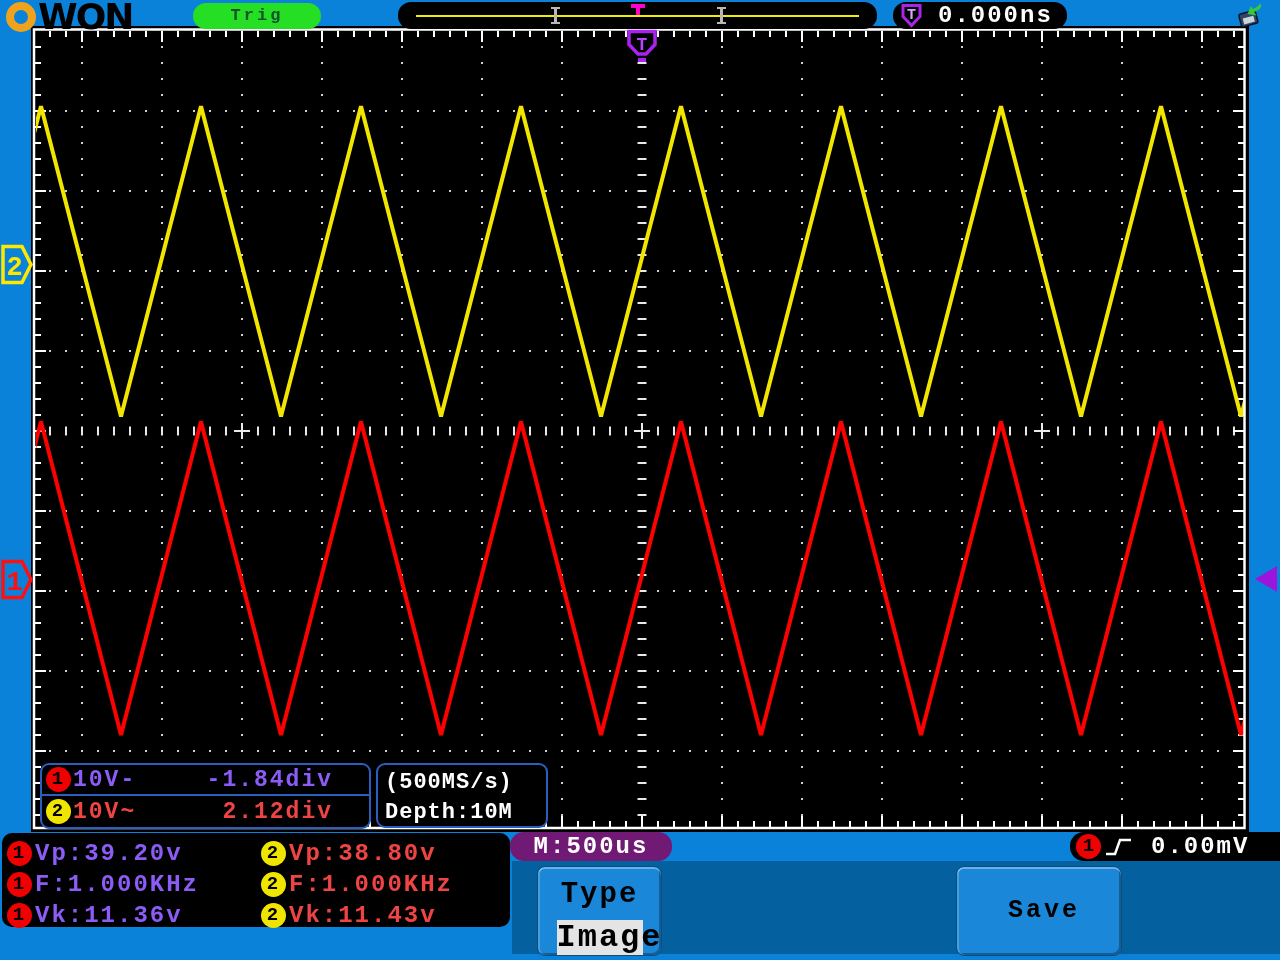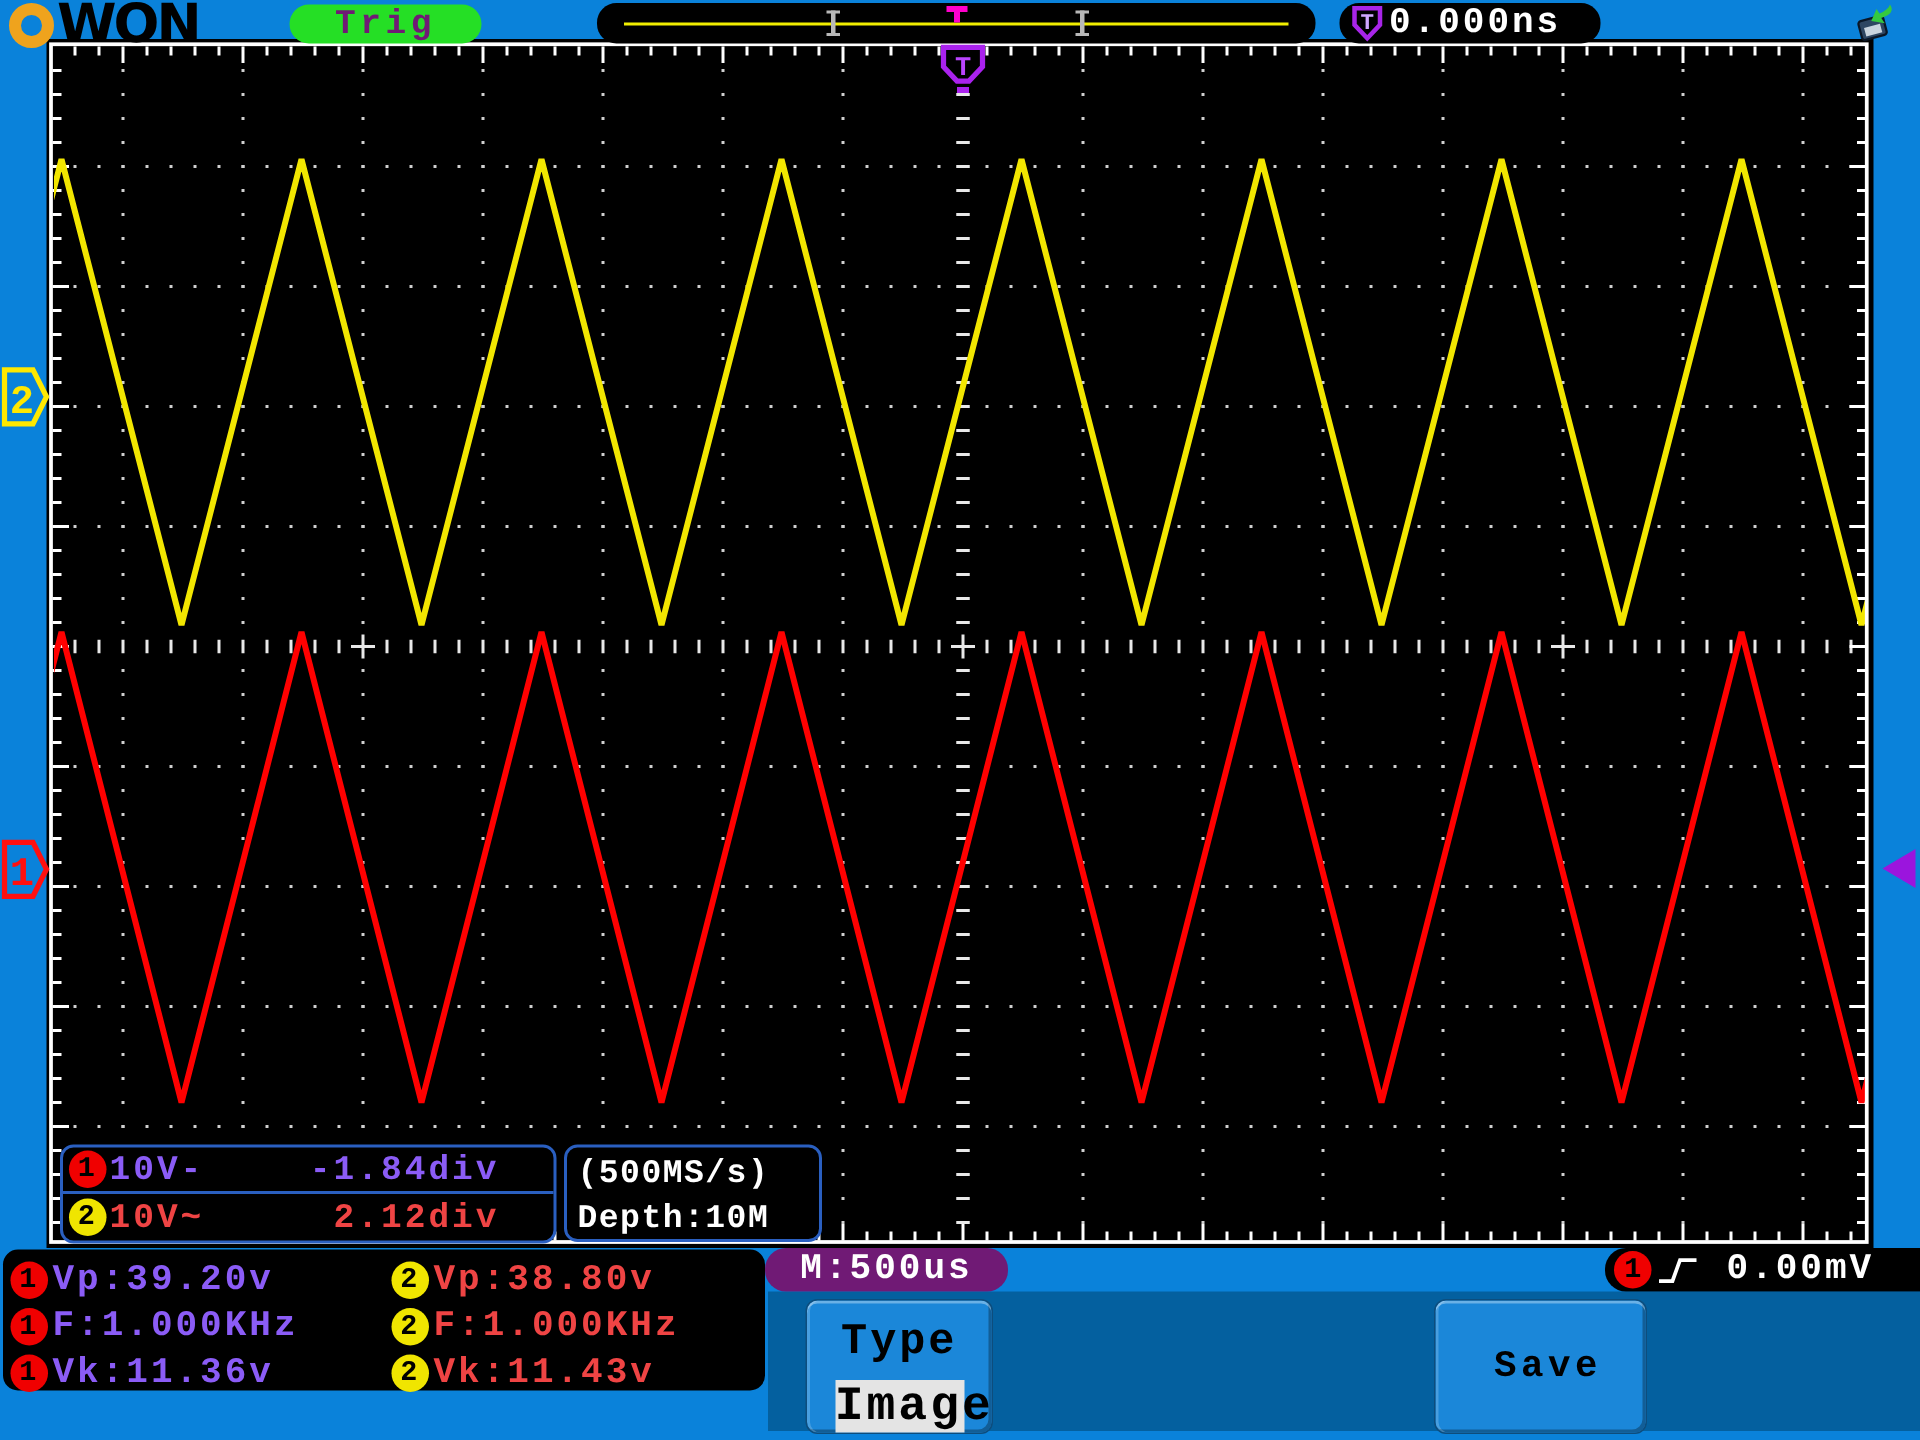--- a/index.html
+++ b/index.html
@@ -12,7 +12,7 @@
   .logo { left:6px; top:1px; display:flex; align-items:center; }
   .logo-ring { width:30px; height:30px; border:8px solid #efa31d; border-radius:50%; margin-right:2px; }
   .logo-text { font-family:"DejaVu Sans", sans-serif; font-weight:900; font-size:36px; color:#000; line-height:31px; letter-spacing:-2px; }
-  .trig-pill { left:193px; top:3px; width:128px; height:26px; border-radius:13px; background:#25df25; color:#701a75; font-weight:bold; font-size:23px; letter-spacing:3px; text-align:center; line-height:26px; }
+  .trig-pill { left:193px; top:3px; width:128px; height:26px; border-radius:13px; background:#25df25; color:#14532d; font-weight:bold; font-size:17px; letter-spacing:3px; text-align:center; line-height:26px; }
   .ruler-pill { left:398px; top:2px; width:479px; height:27px; border-radius:13px; background:#000; }
   .ruler-line { position:absolute; left:18px; right:18px; top:13px; height:2px; background:#f0ee00; }
   .ruler-marker { position:absolute; top:5px; width:3px; height:17px; background:#b8b8b8; }

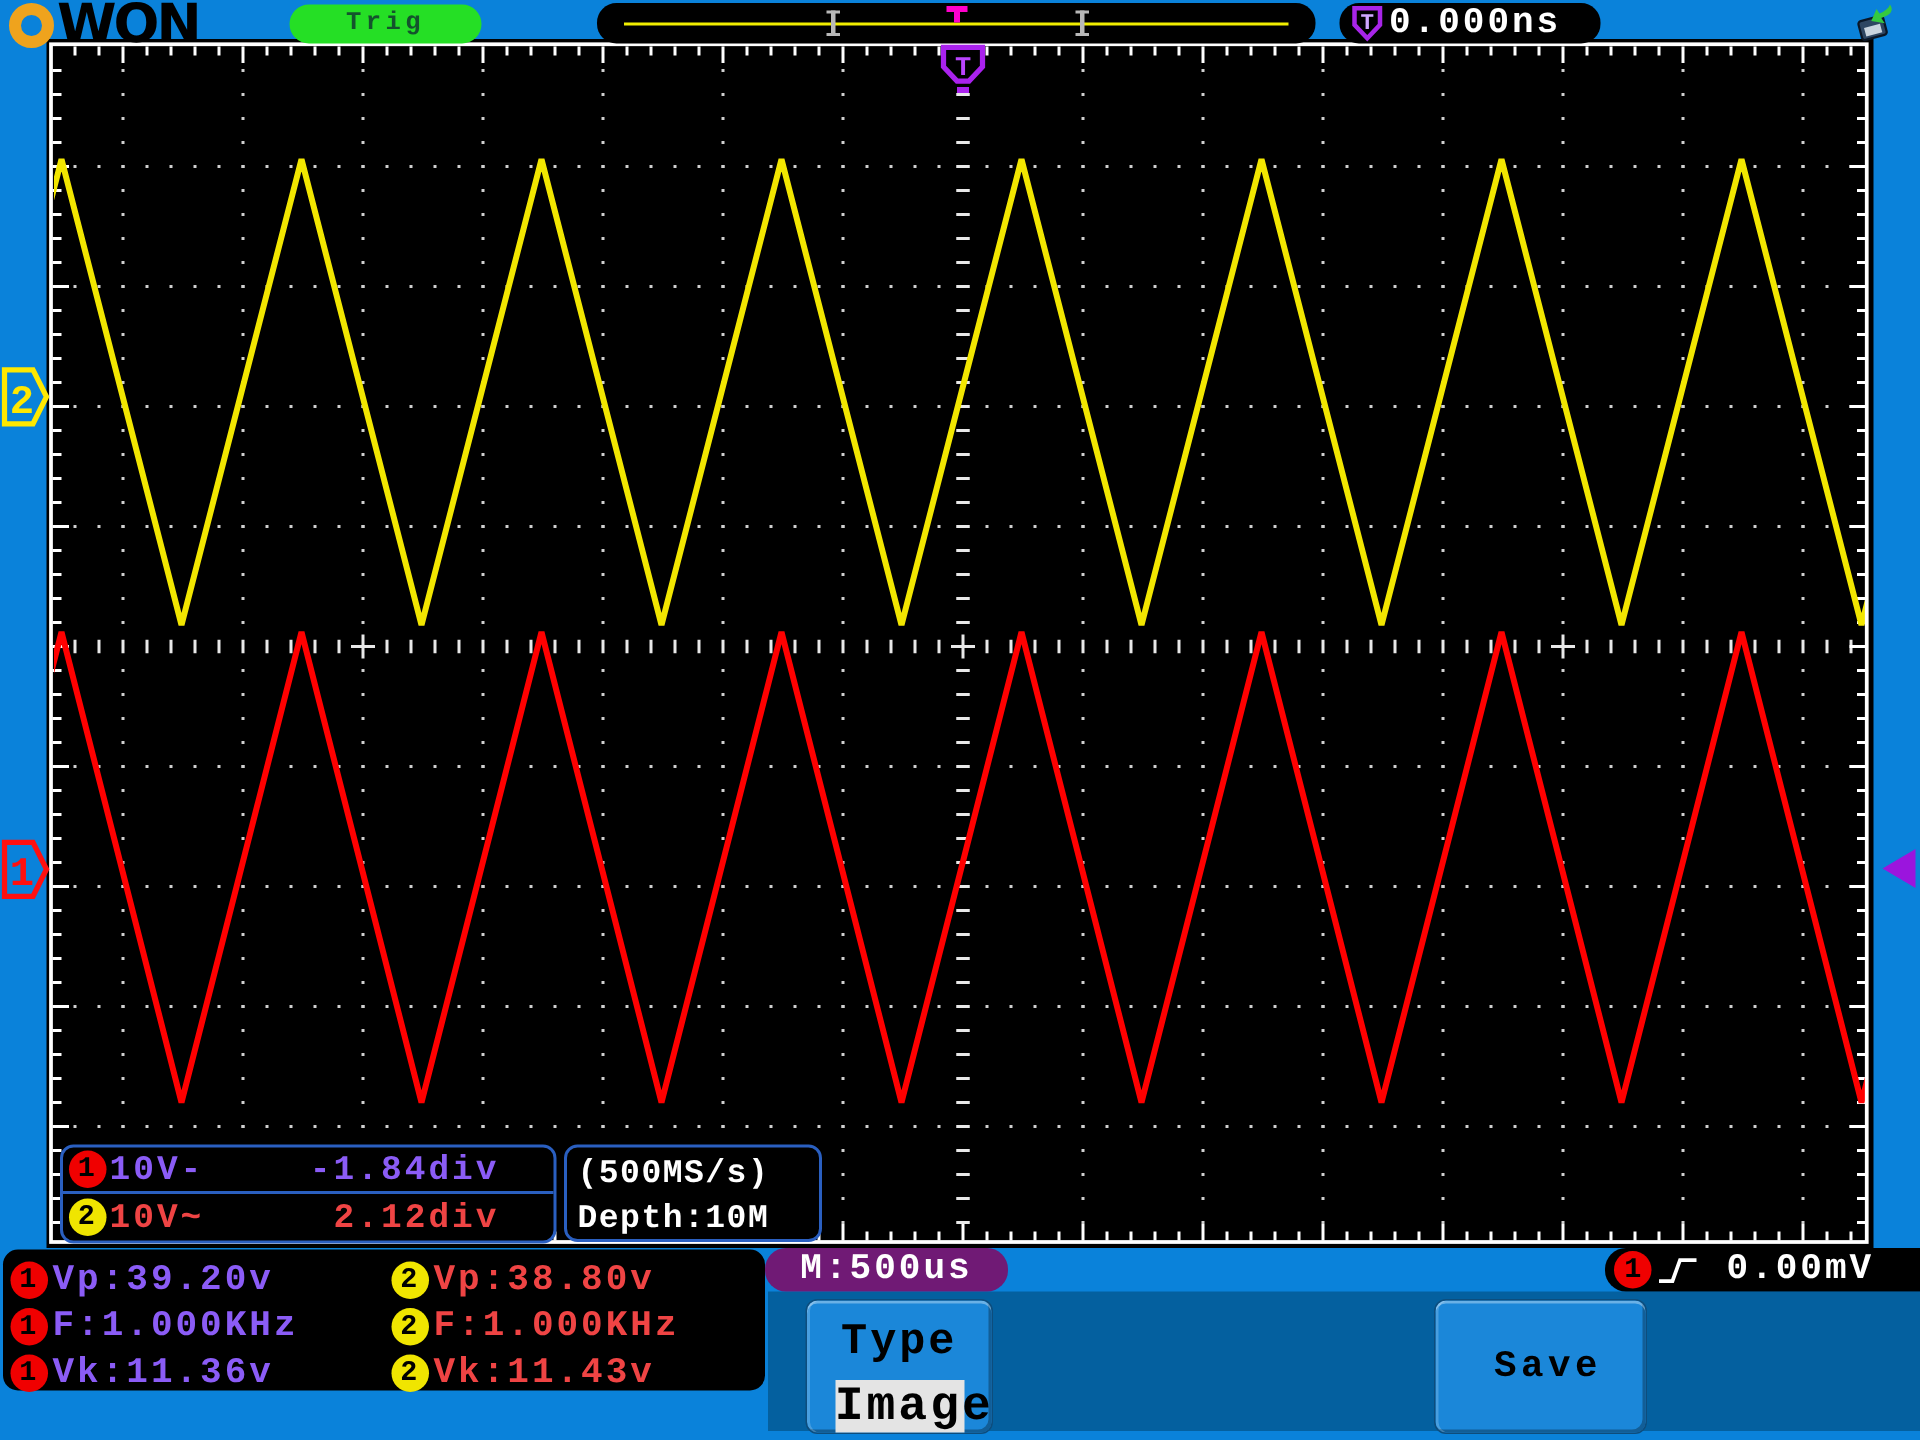--- a/index.html
+++ b/index.html
@@ -1739,7 +1739,7 @@
     <path d="M4,2.5 h17 v11 l-8.5,9 l-8.5,-9 z" fill="none" stroke="#a825e8" stroke-width="3"></path>
     <text x="12.5" y="16" fill="#cfa8ff" font-size="15" font-weight="bold" text-anchor="middle" font-family="Liberation Mono, monospace">T</text>
   </svg>
-  <div class="ttime-text" style="margin-left:2px;">0.000ns</div>
+  <div class="ttime-text" style="margin-left:14px;">0.000ns</div>
 </div>
 
 <svg class="abs hud usb-icon" width="30" height="27">

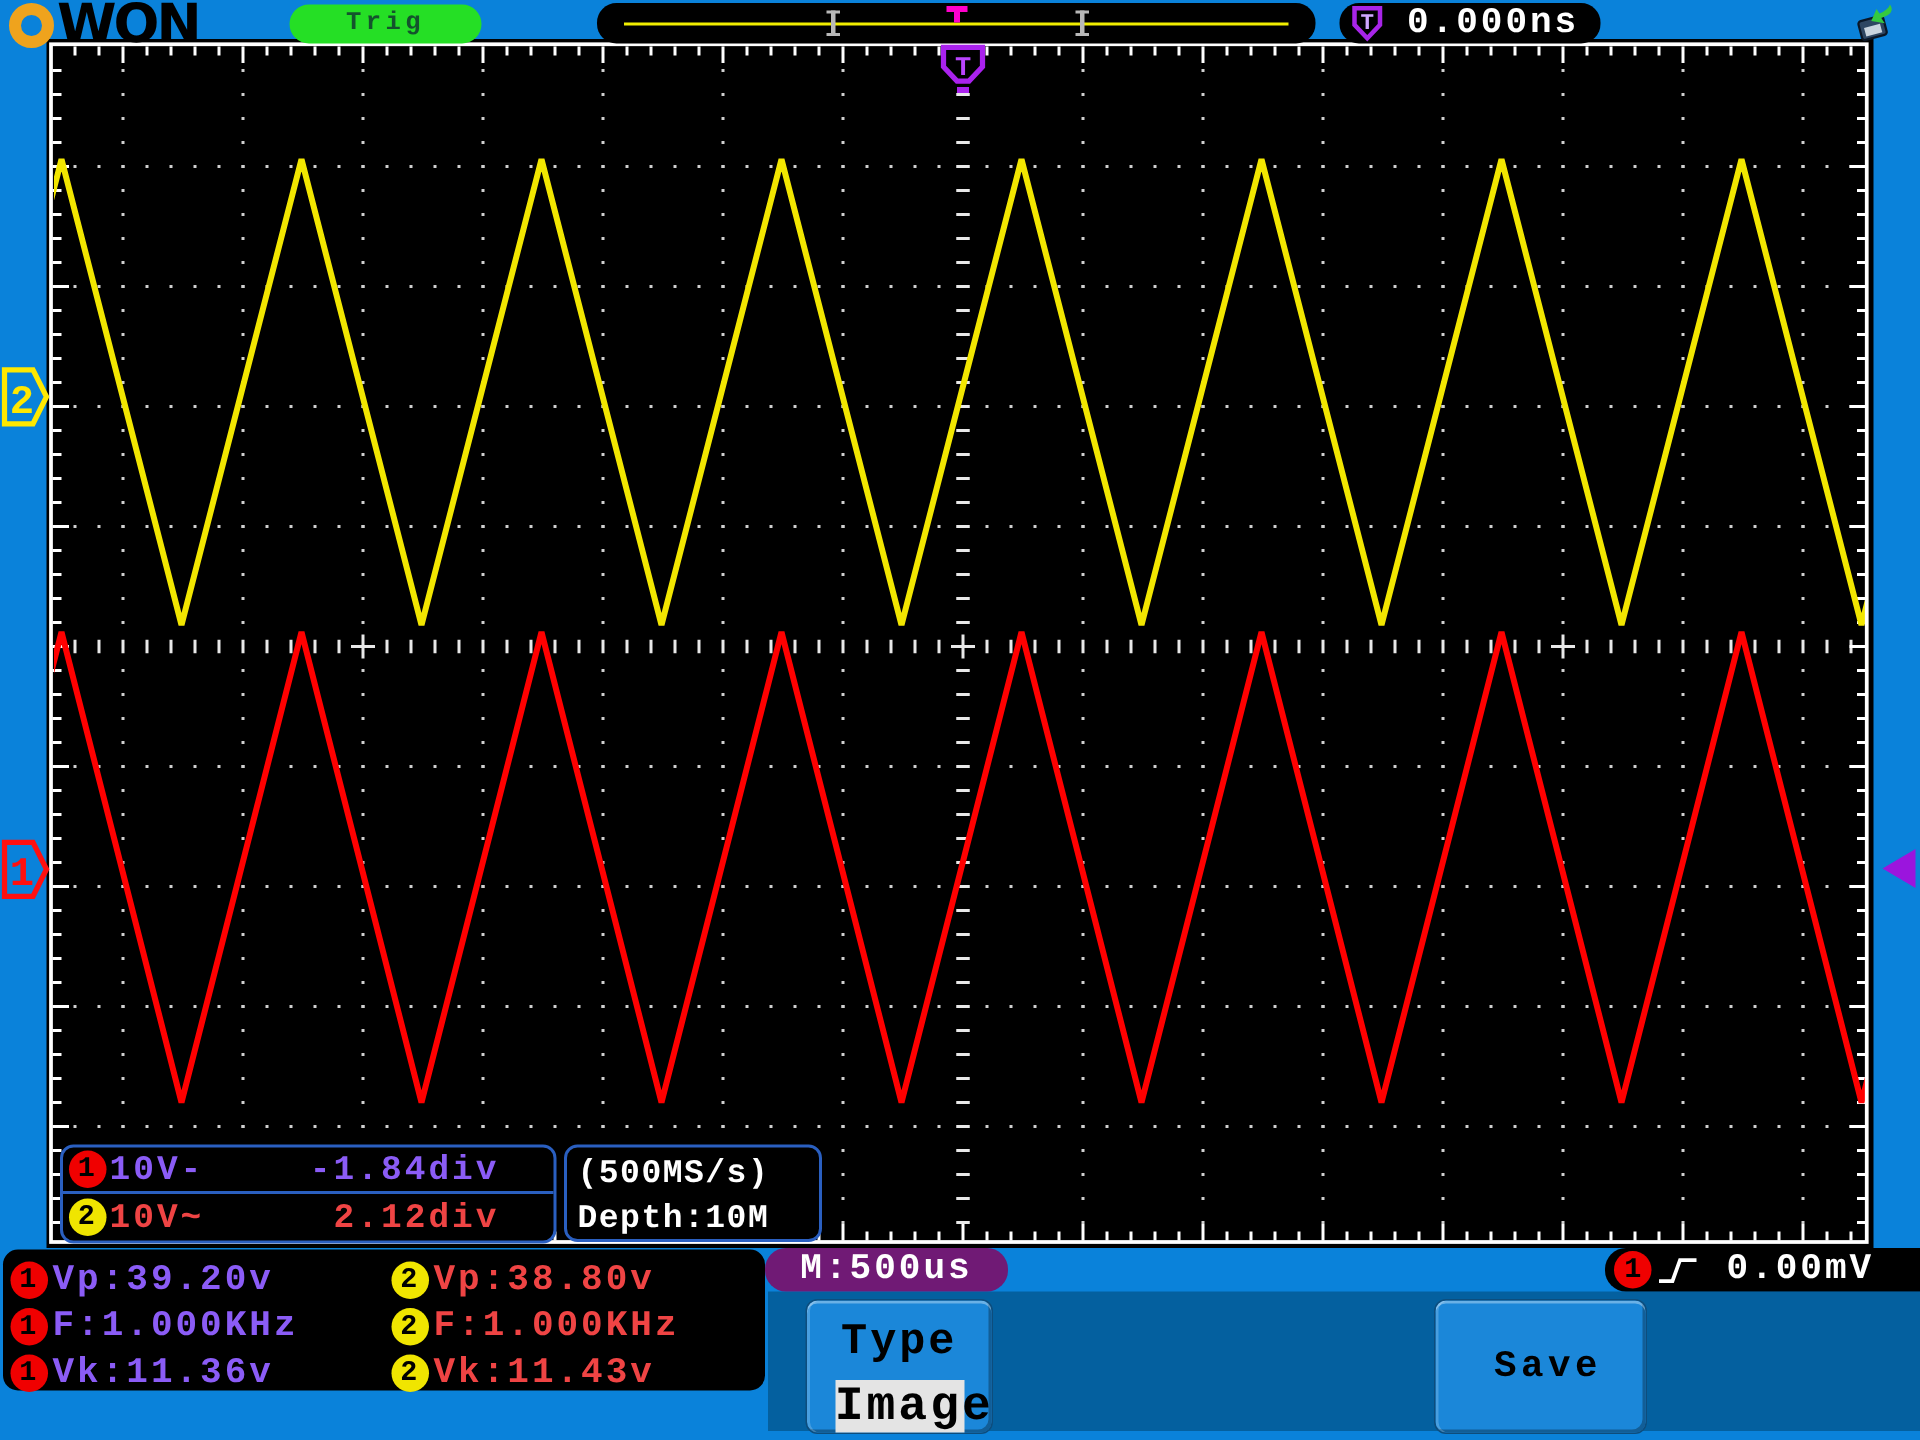--- a/index.html
+++ b/index.html
@@ -45,7 +45,7 @@
   .type-btn { left:537px; top:866px; width:125px; height:90px; }
   .type-title { margin-top:11px; text-align:center; color:#000; font-weight:bold; font-size:29px; letter-spacing:2px; }
   .type-value { margin:9px auto 0; width:86px; height:35px; background:#e4e4e4; color:#000; font-weight:bold; font-size:32px; letter-spacing:2px; text-align:center; line-height:35px; }
-  .save-btn { left:956px; top:866px; width:142px; height:90px; color:#000; font-weight:bold; font-size:25px; letter-spacing:3px; text-align:center; line-height:88px;padding-left:10px; }
+  .save-btn { left:956px; top:866px; width:166px; height:90px; color:#000; font-weight:bold; font-size:25px; letter-spacing:3px; text-align:center; line-height:88px;padding-left:10px; }
   .tlevel-pill { left:1070px; top:832px; width:210px; height:29px; border-radius:14px 0 0 14px; background:#000; display:flex; align-items:center; }
   .tlevel-text { color:#fff; font-weight:bold; font-size:24px; letter-spacing:2px; }
 </style>

